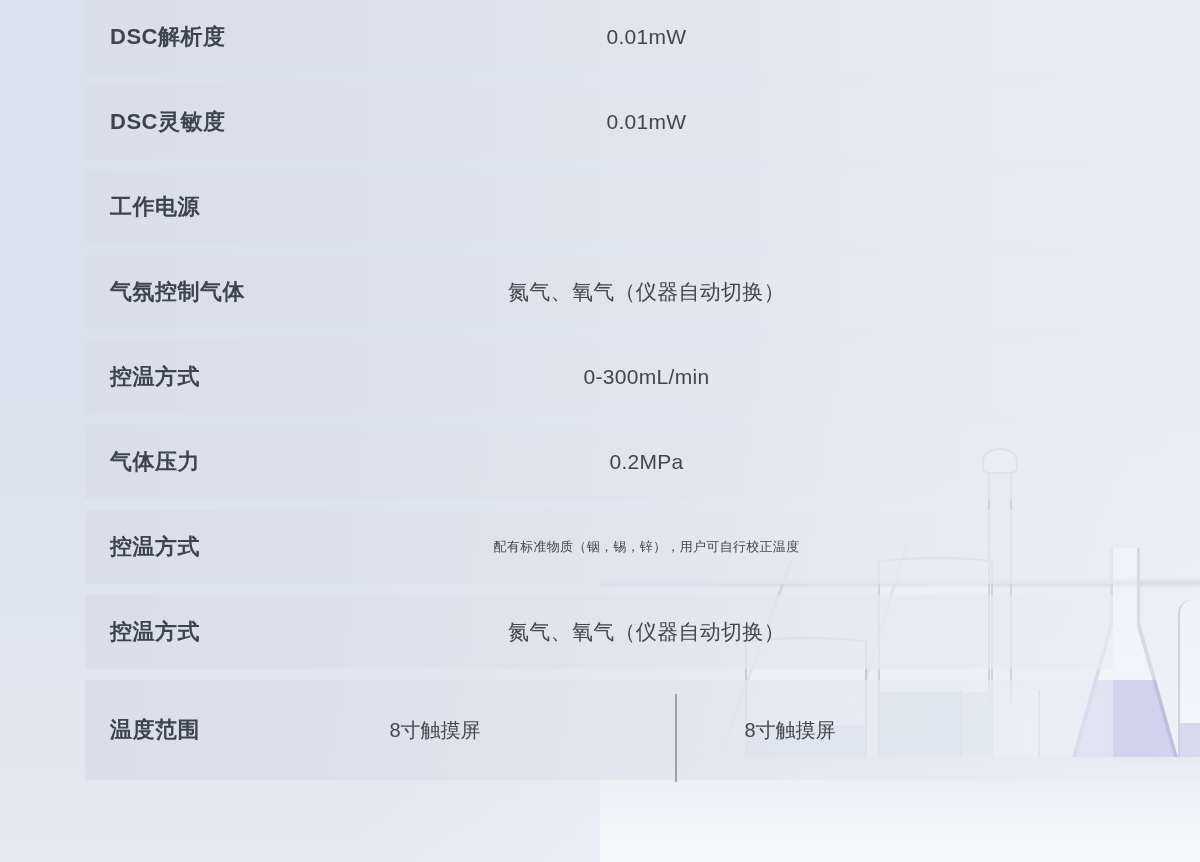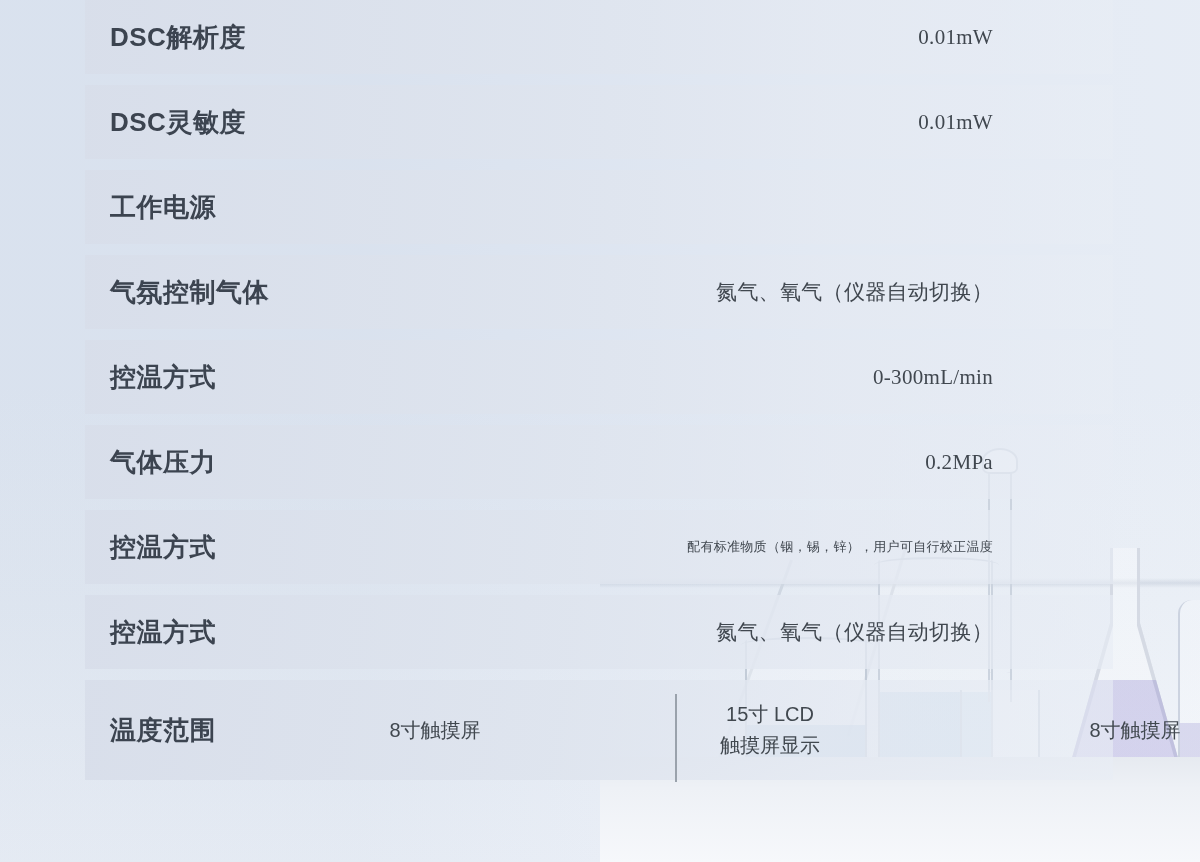--- a/index.html
+++ b/index.html
@@ -183,7 +183,7 @@
   .spec-label {
     width: 215px;
     padding-left: 25px;
-    font-size: 26px;
+    font-size: 22px;
     font-weight: bold;
     color: #3c4450;
     letter-spacing: 0.5px;

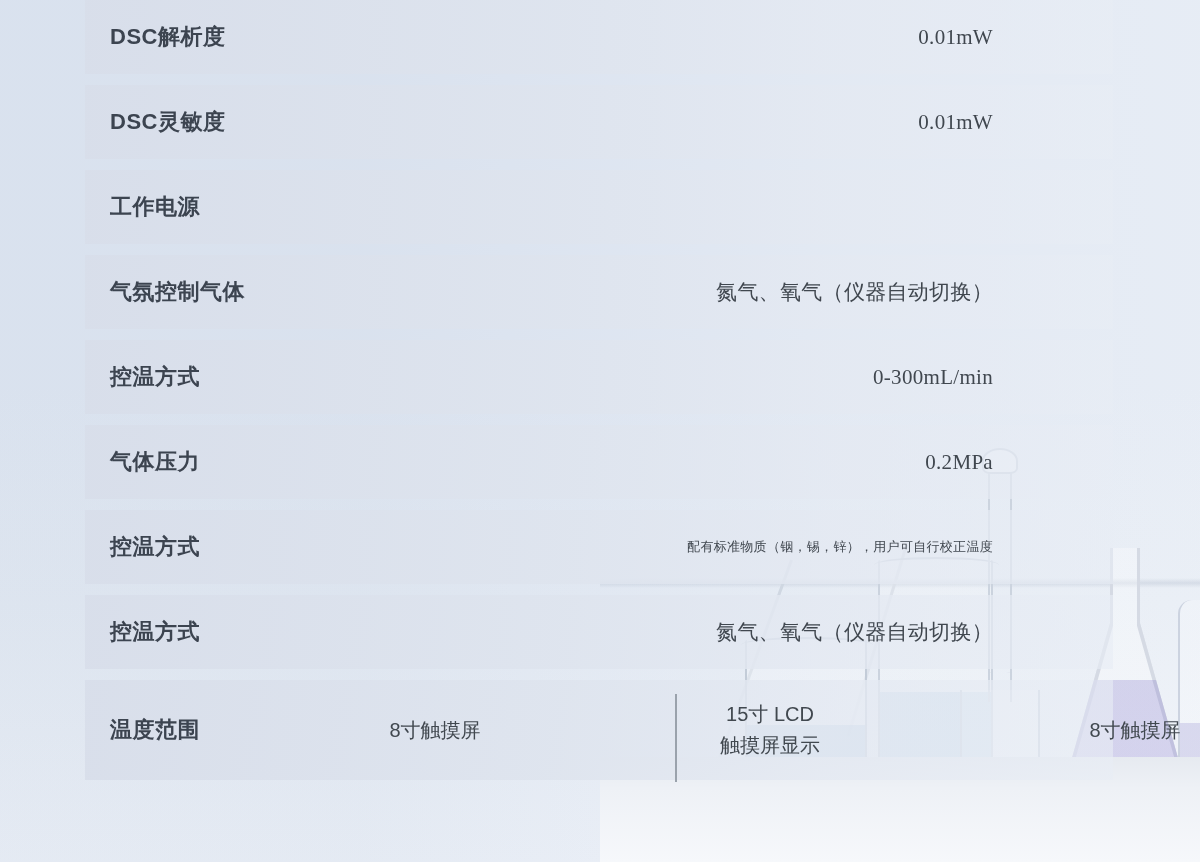--- a/index.html
+++ b/index.html
@@ -192,12 +192,11 @@
 
   .spec-value {
     flex: 1;
-    text-align: right;
+    text-align: center;
     font-size: 21px;
     color: #40474f;
     padding-right: 120px;
     letter-spacing: 0.3px;
-    font-family: Liberation Serif, serif;
   }
 
   .spec-value.small {

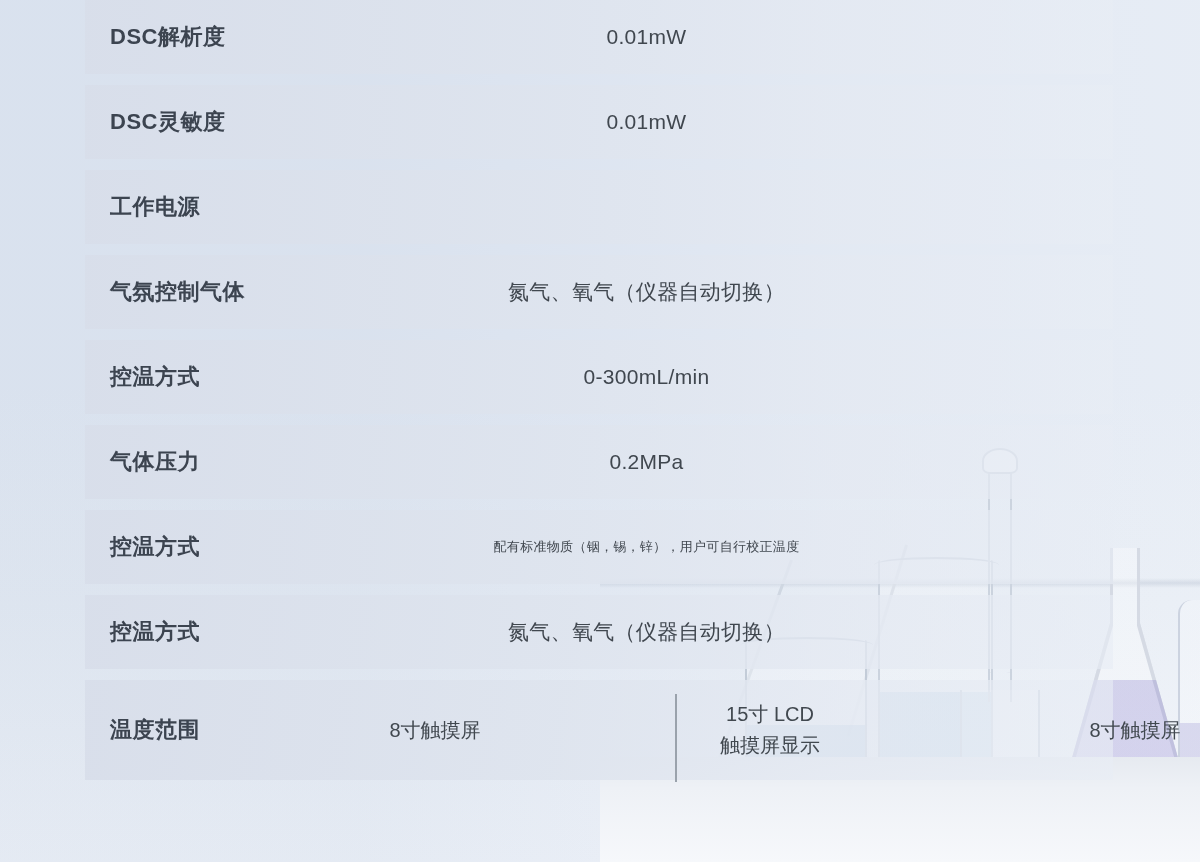--- a/index.html
+++ b/index.html
@@ -305,10 +305,6 @@
     <div class="last-row-cells">
       <div class="lr-cell lr-cell-1">8寸触摸屏</div>
       <div class="lr-divider"></div>
-      <div class="lr-cell lr-cell-2">
-        <div>15寸 LCD</div>
-        <div>触摸屏显示</div>
-      </div>
       <div class="lr-cell lr-cell-3">8寸触摸屏</div>
     </div>
   </div>

